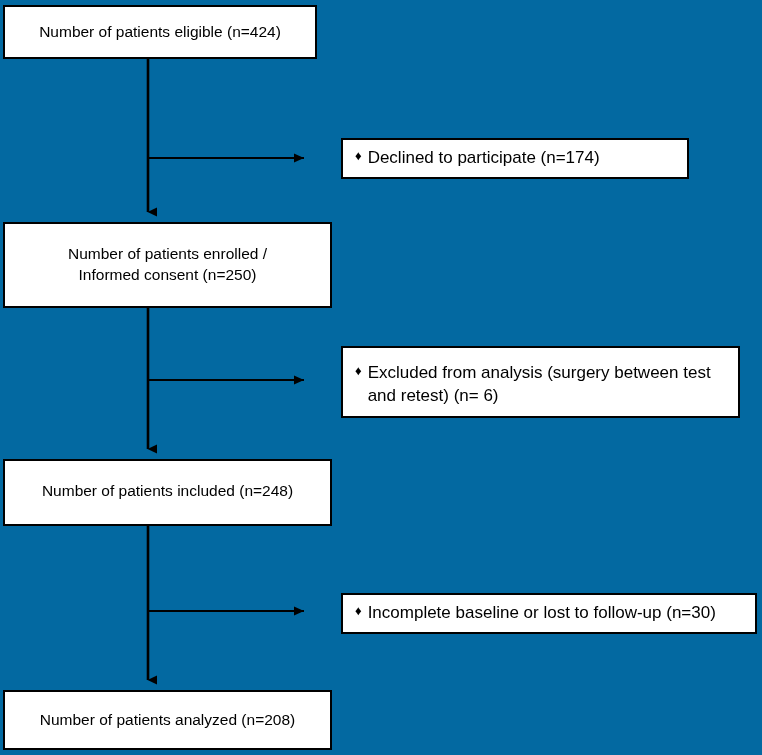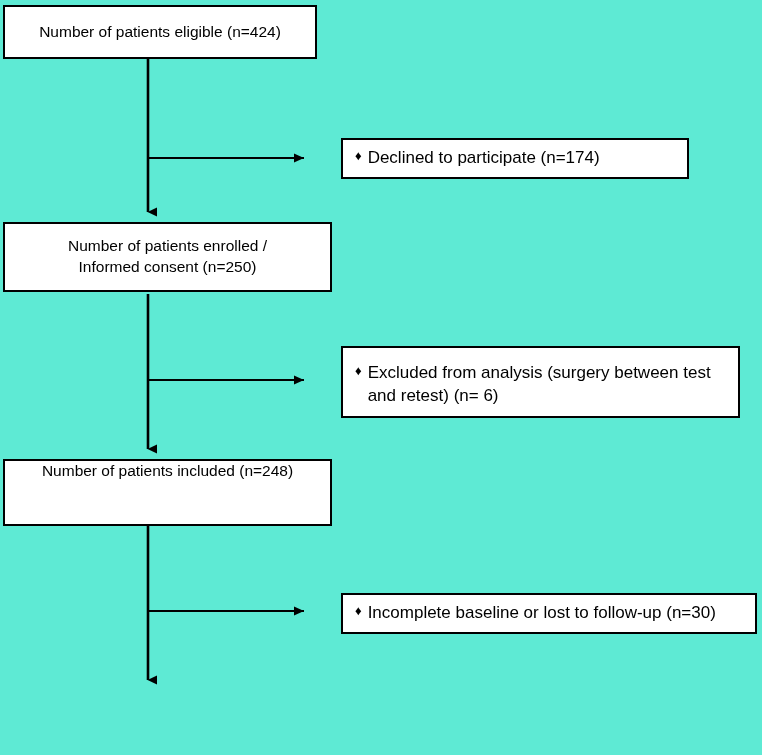--- a/index.html
+++ b/index.html
@@ -14,7 +14,7 @@
     position: relative;
     width: 762px;
     height: 755px;
-    background: #5eead4;
+    background: #0369a1;
     overflow: hidden;
   }
   #flow-svg {

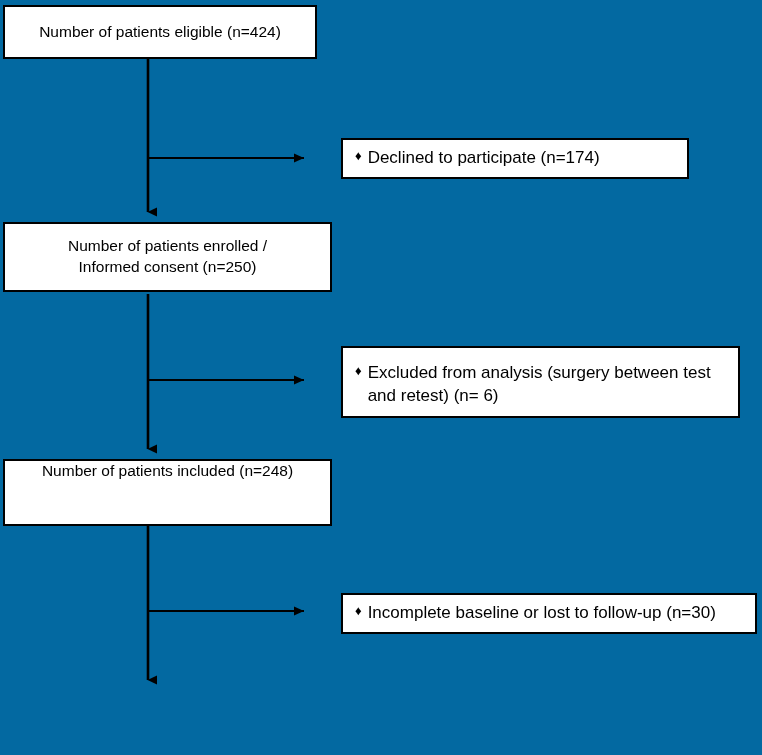--- a/index.html
+++ b/index.html
@@ -111,7 +111,7 @@
     <div class="node-label">Number of patients eligible (n=424)</div>
   </div>
 
-  <div class="node" style="left:3px; top:222px; width:329px; height:70px;">
+  <div class="node" style="left:3px; top:222px; width:329px; height:86px;">
     <div class="node-label">Number of patients enrolled /
 Informed consent (n=250)</div>
   </div>

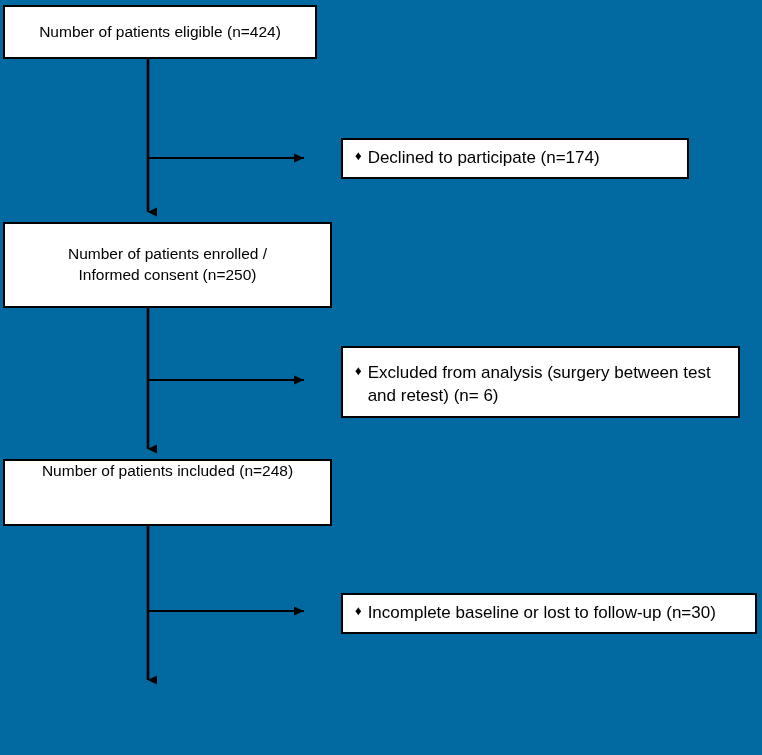--- a/index.html
+++ b/index.html
@@ -36,6 +36,7 @@
   }
   .node.align-top {
     align-items: flex-start;
+    padding-top: 20px;
   }
   .node-label {
     font-family: "Liberation Sans", sans-serif;

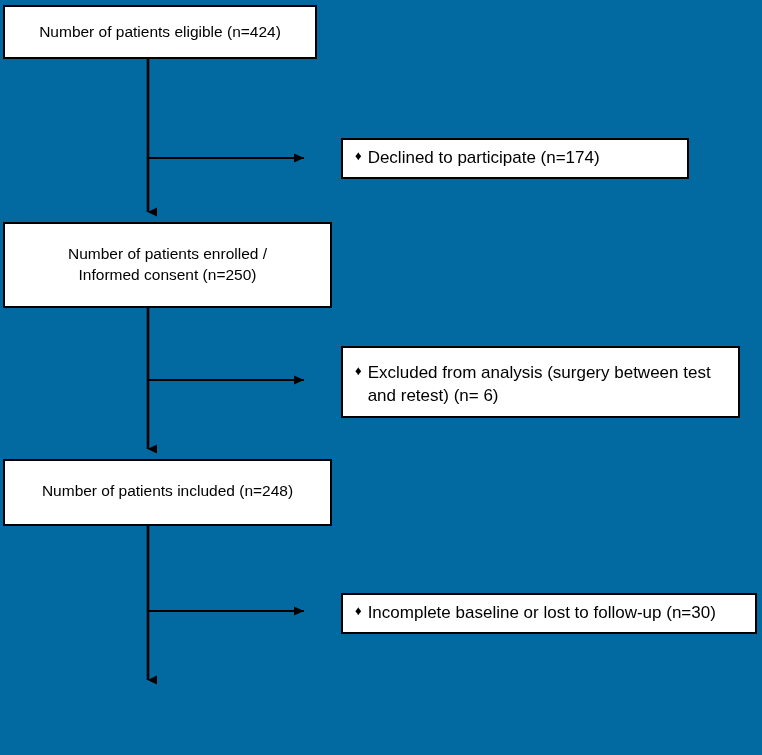--- a/index.html
+++ b/index.html
@@ -121,6 +121,9 @@
     <div class="node-label">Number of patients included (n=248)</div>
   </div>
 
+  <div class="node" style="left:3px; top:690px; width:329px; height:60px;">
+    <div class="node-label">Number of patients analyzed (n=208)</div>
+  </div>
 
   <div class="exclusion" style="left:341px; top:138px; width:348px; height:41px;">
     <div class="exclusion-row">

